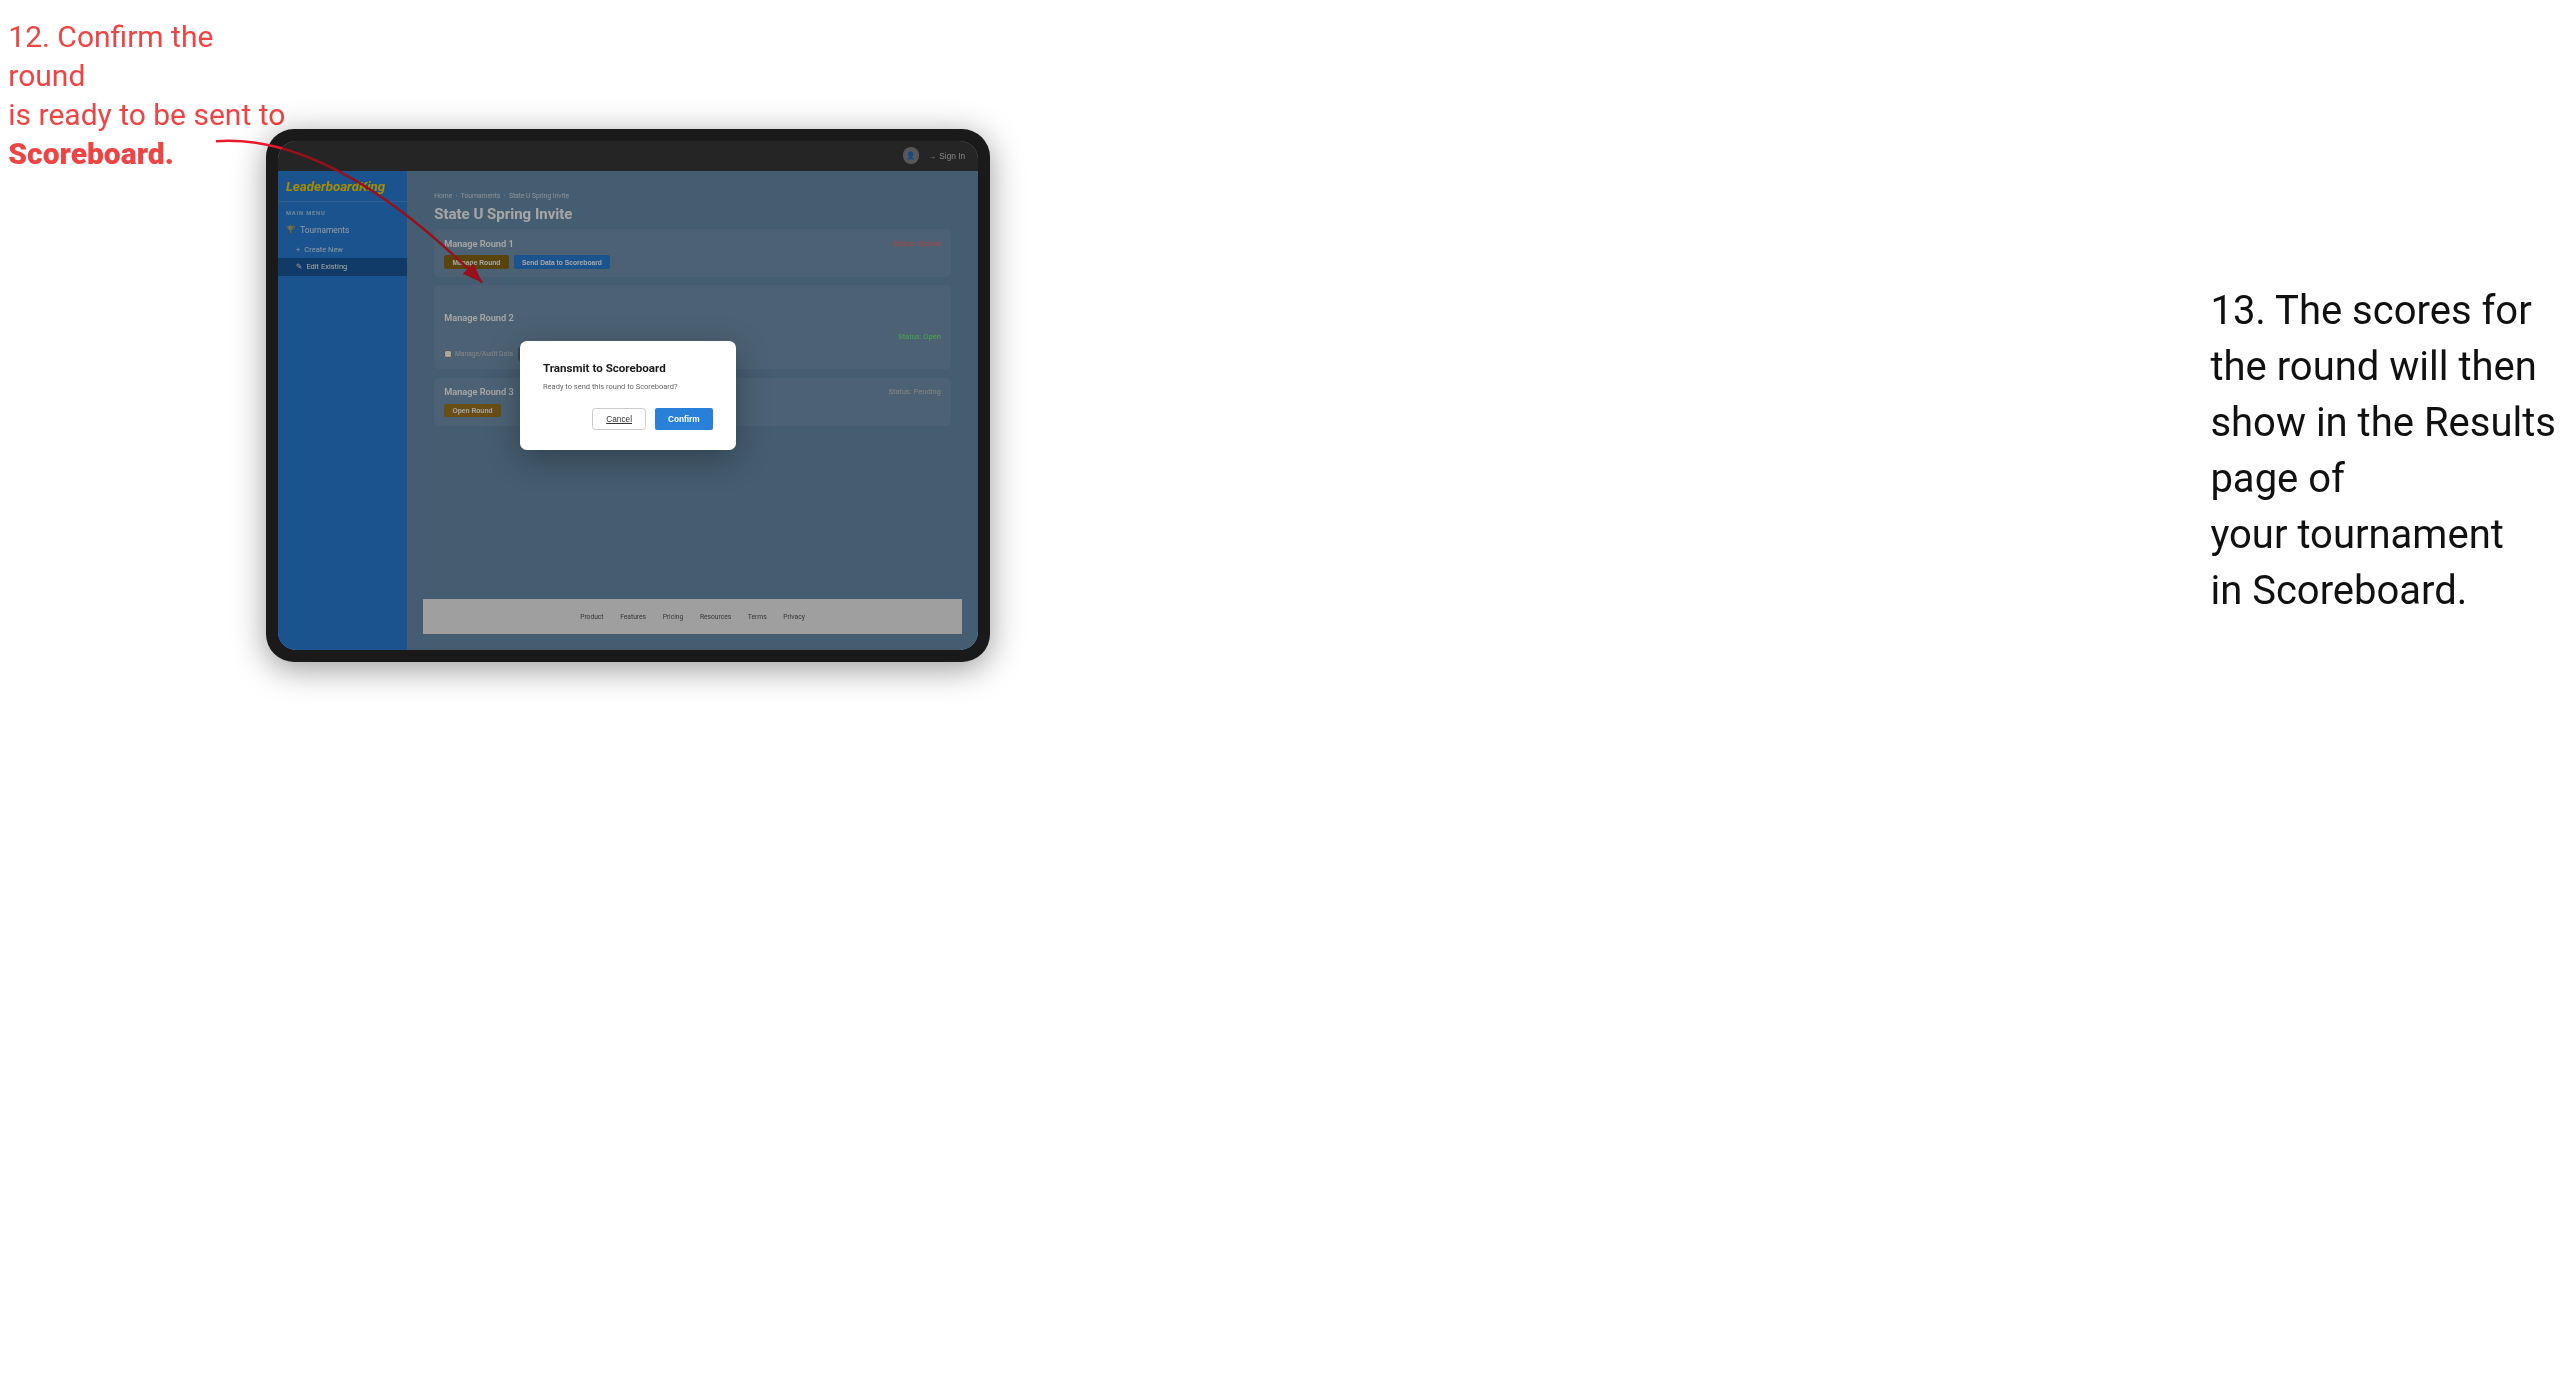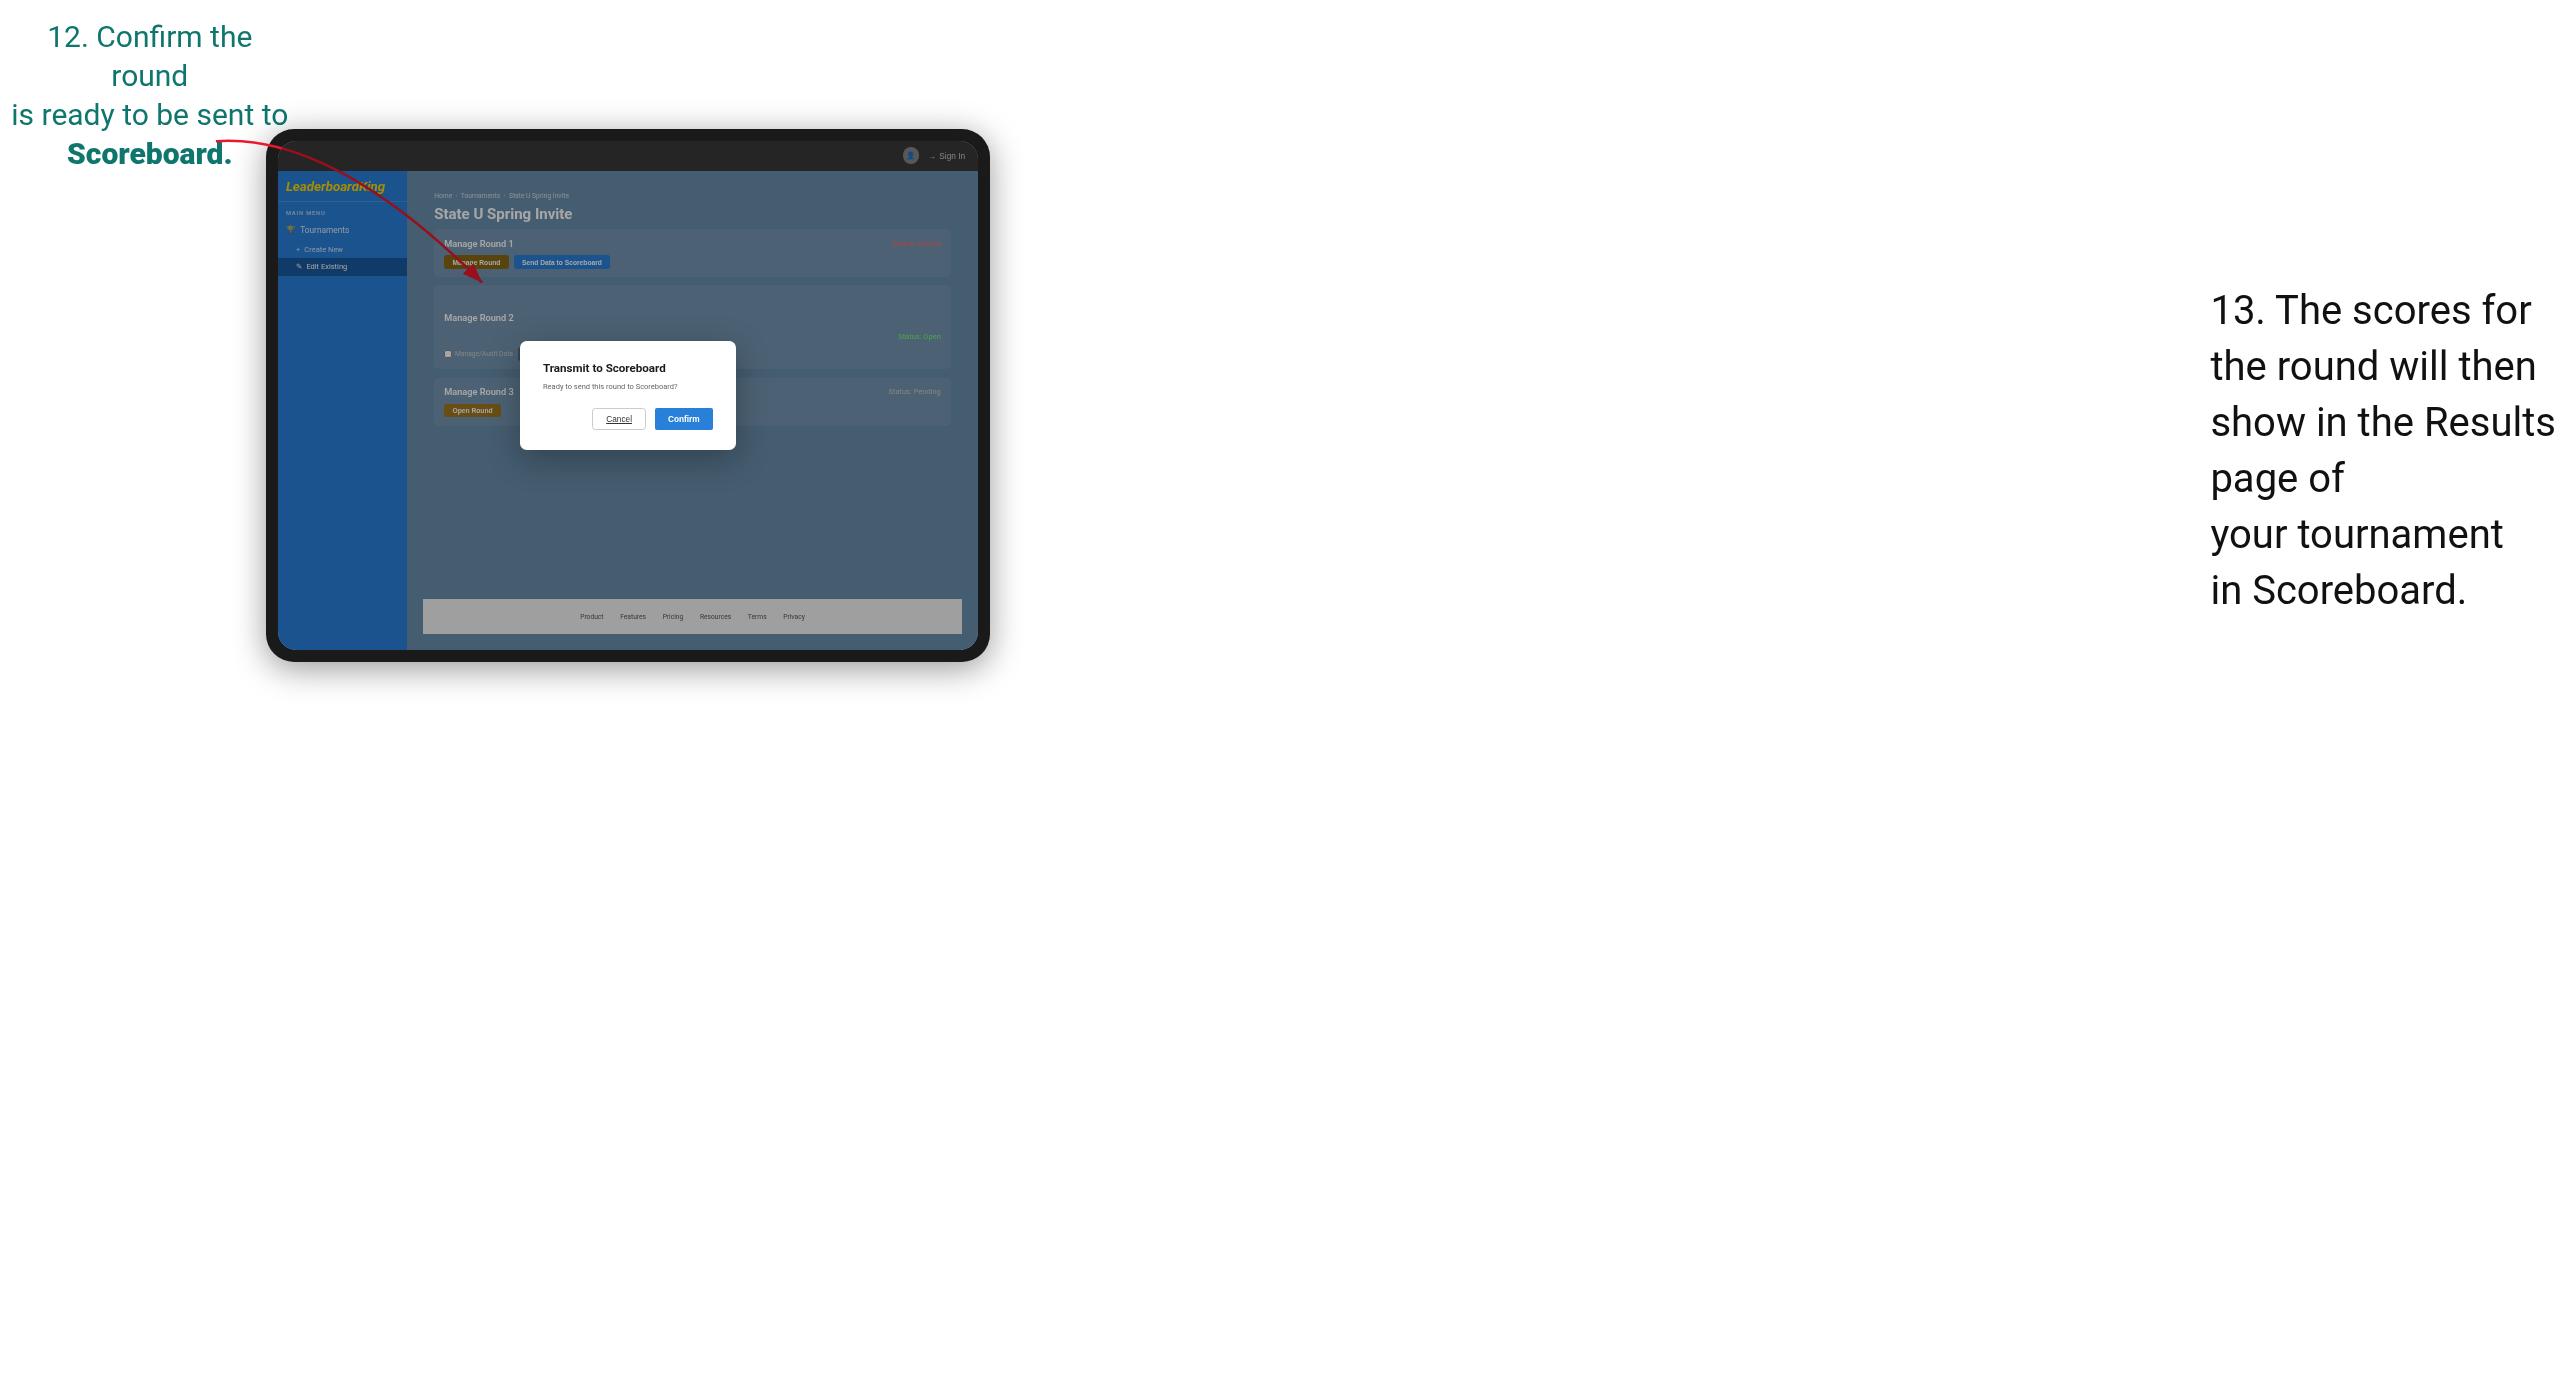--- a/index.html
+++ b/index.html
@@ -18,9 +18,8 @@
       left: 8.3px;
       font-size: 30px;
       line-height: 1.3;
-      color: #0f766e;
+      color: #ef4444;
       max-width: 283px;
-      text-align: center;
     }
     .annotation-top-left strong {
       font-weight: 900;

